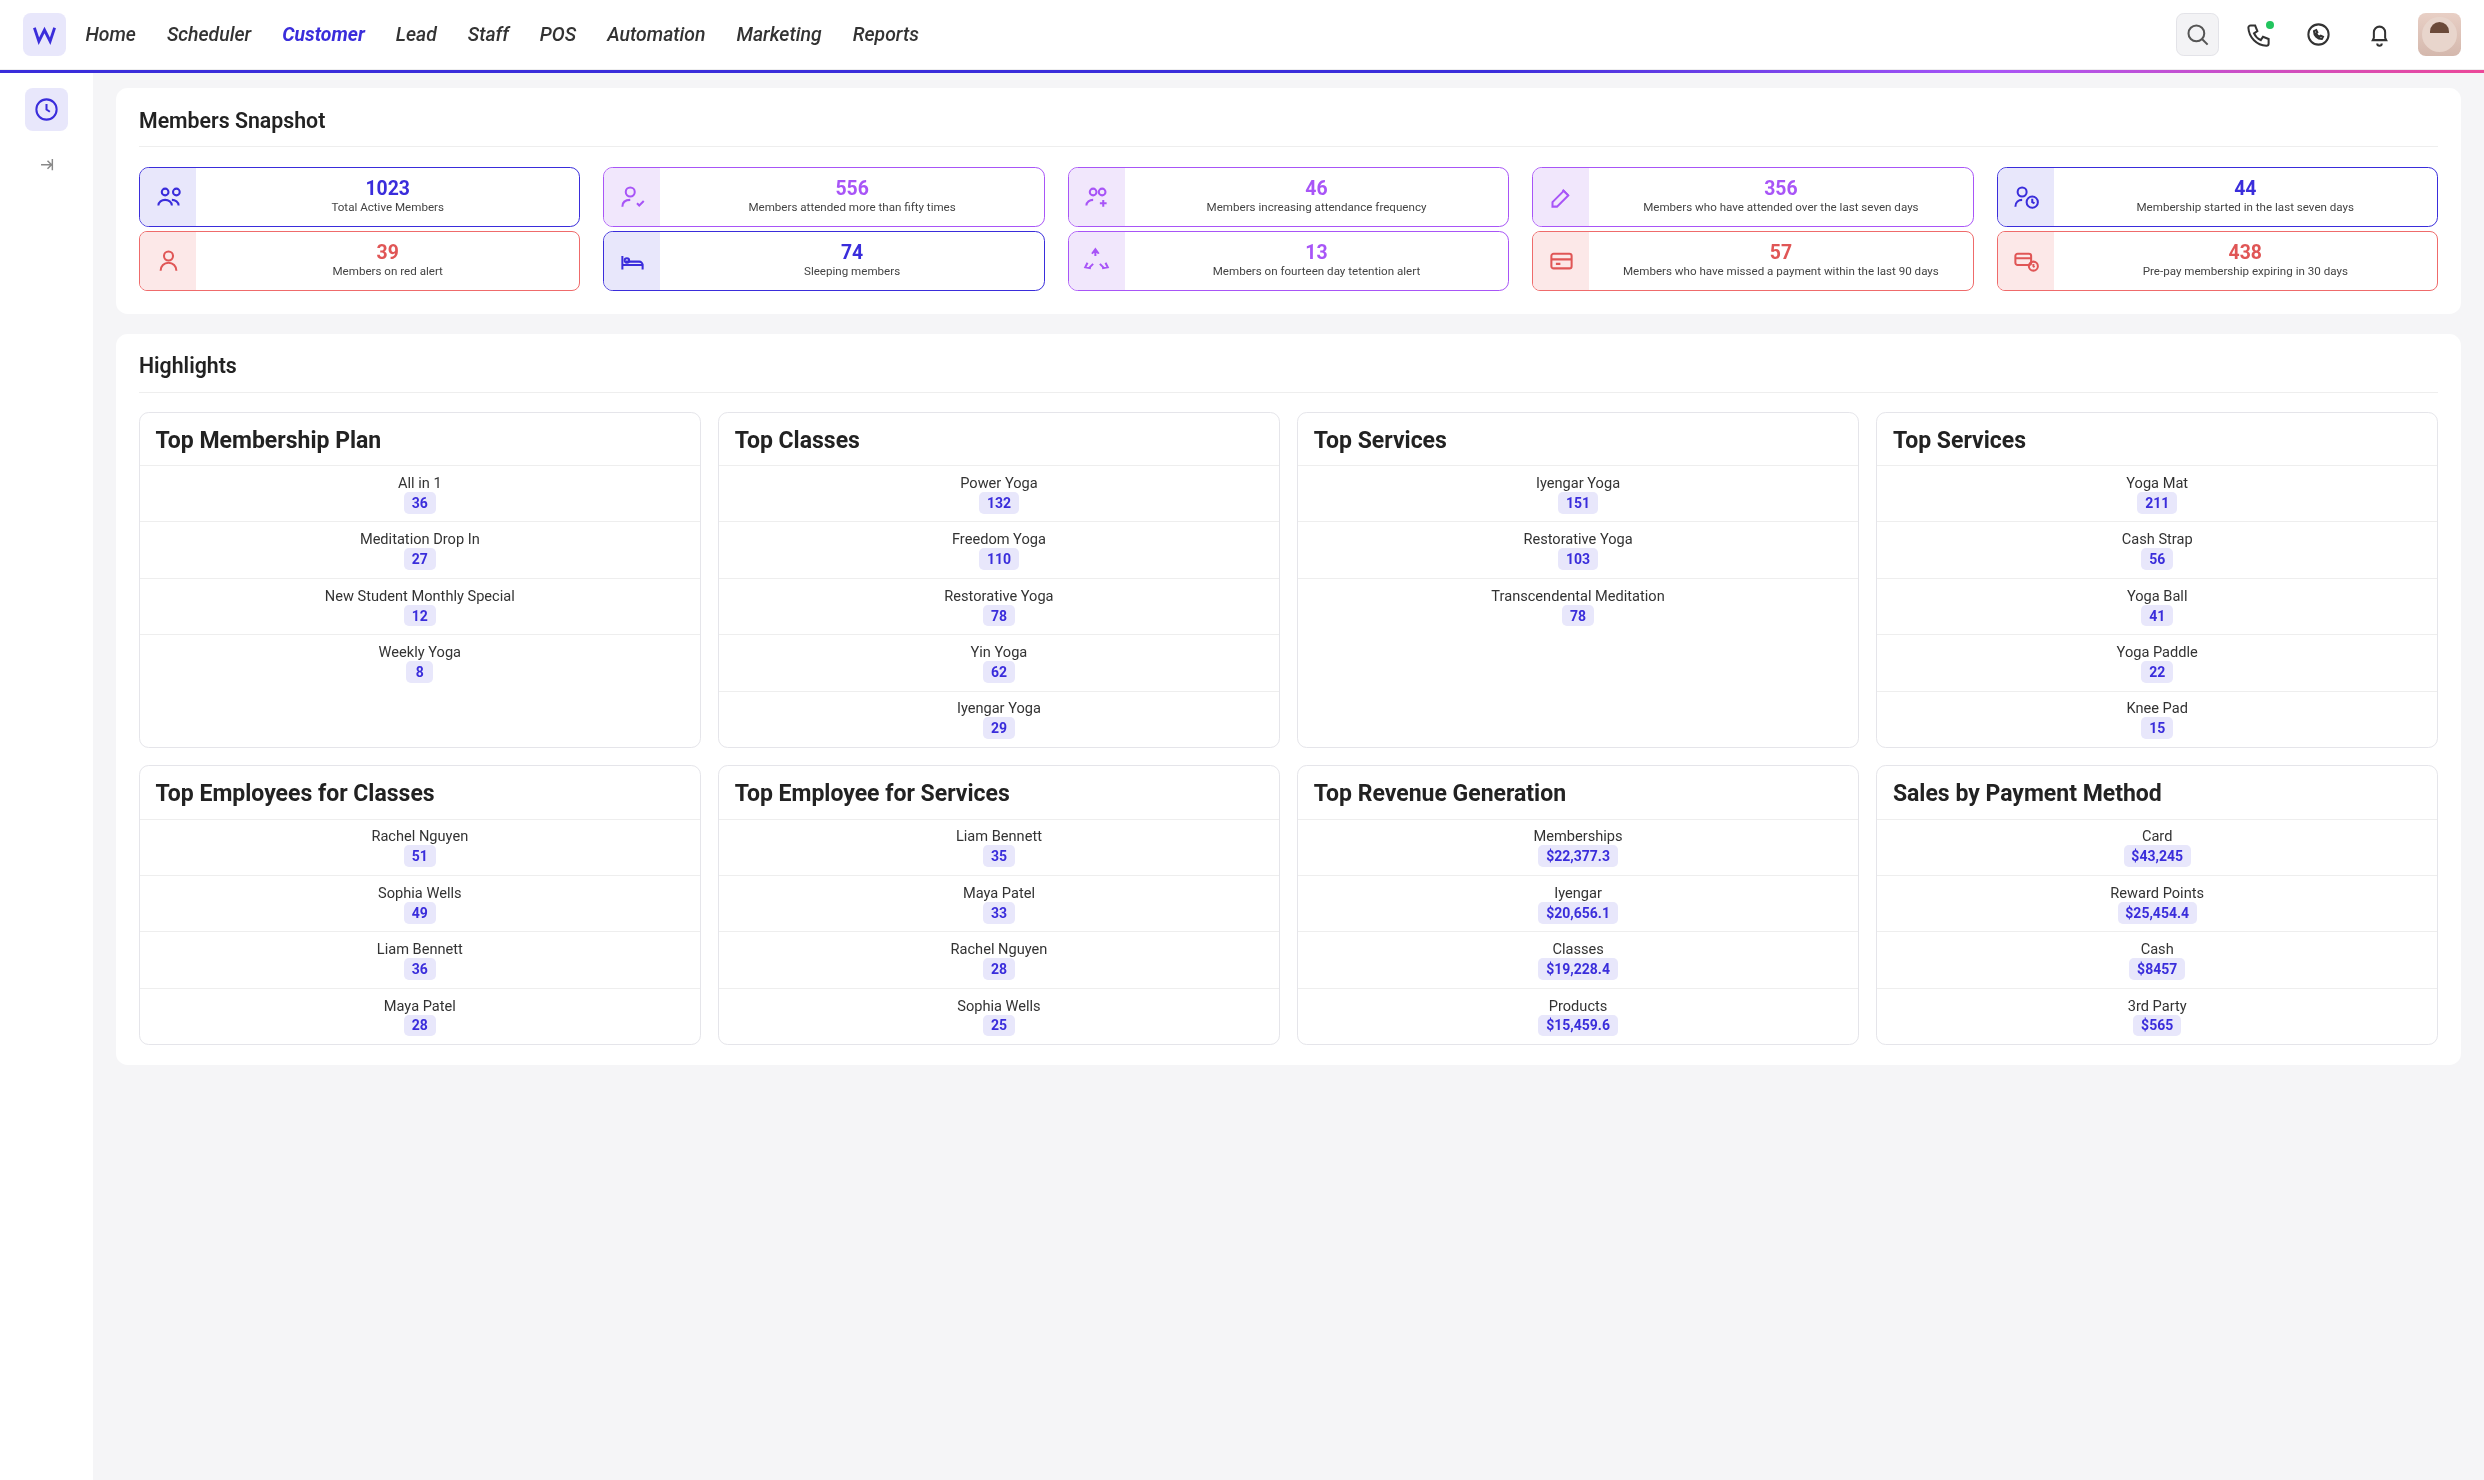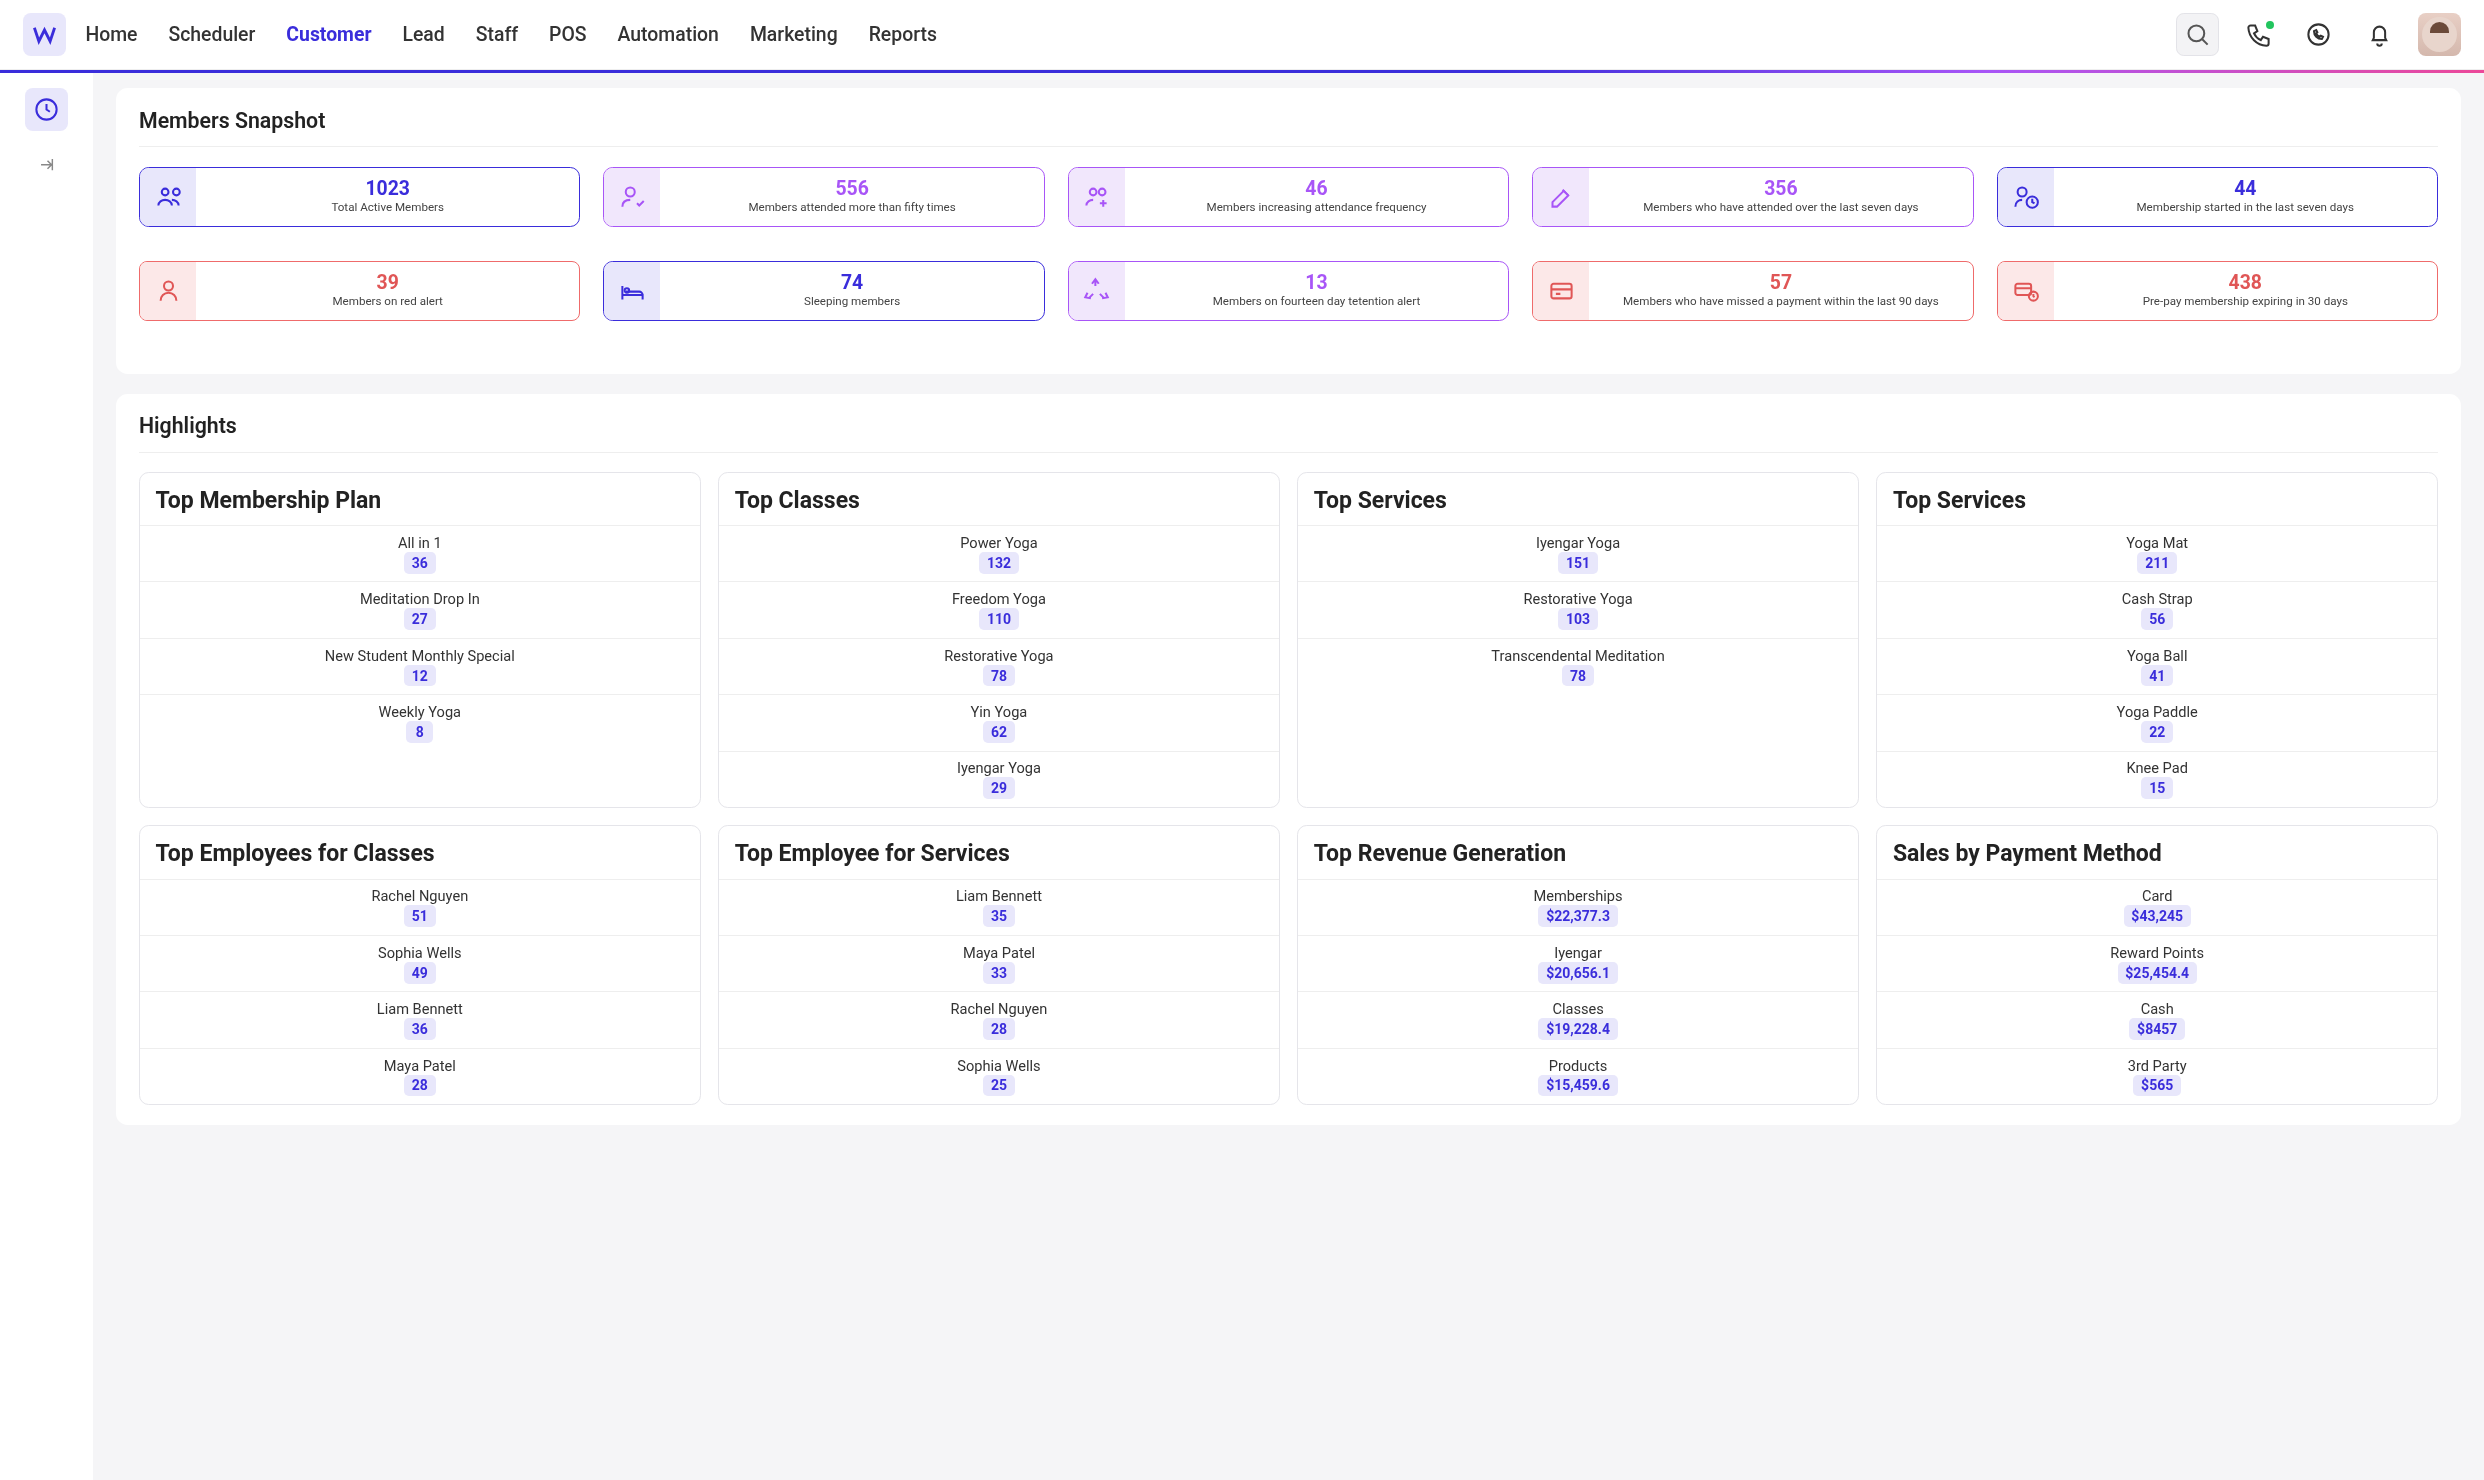--- a/index.html
+++ b/index.html
@@ -7,7 +7,7 @@
 .topbar { display: flex; align-items: center; padding: 0 23px; height: 70px; background: #fff; border-bottom: 1px solid #eee; }
 .logo { width: 43px; height: 43px; background: #e8e7fb; border-radius: 7.8px; display: flex; align-items: center; justify-content: center; margin-right: 19.4px; }
 .logo svg { width: 27px; height: 27px; }
-.nav { display: flex; gap: 31px; flex: 1; }
+.nav { display: flex; gap: 31px; flex: 1; font-style: italic; }
 .nav-item { font-size: 19.4px; color: #333; cursor: pointer; font-weight: 500; }
 .nav-item.active { color: #3a2ddb; font-weight: 700; }
 .top-icons { display: flex; align-items: center; gap: 17.5px; }

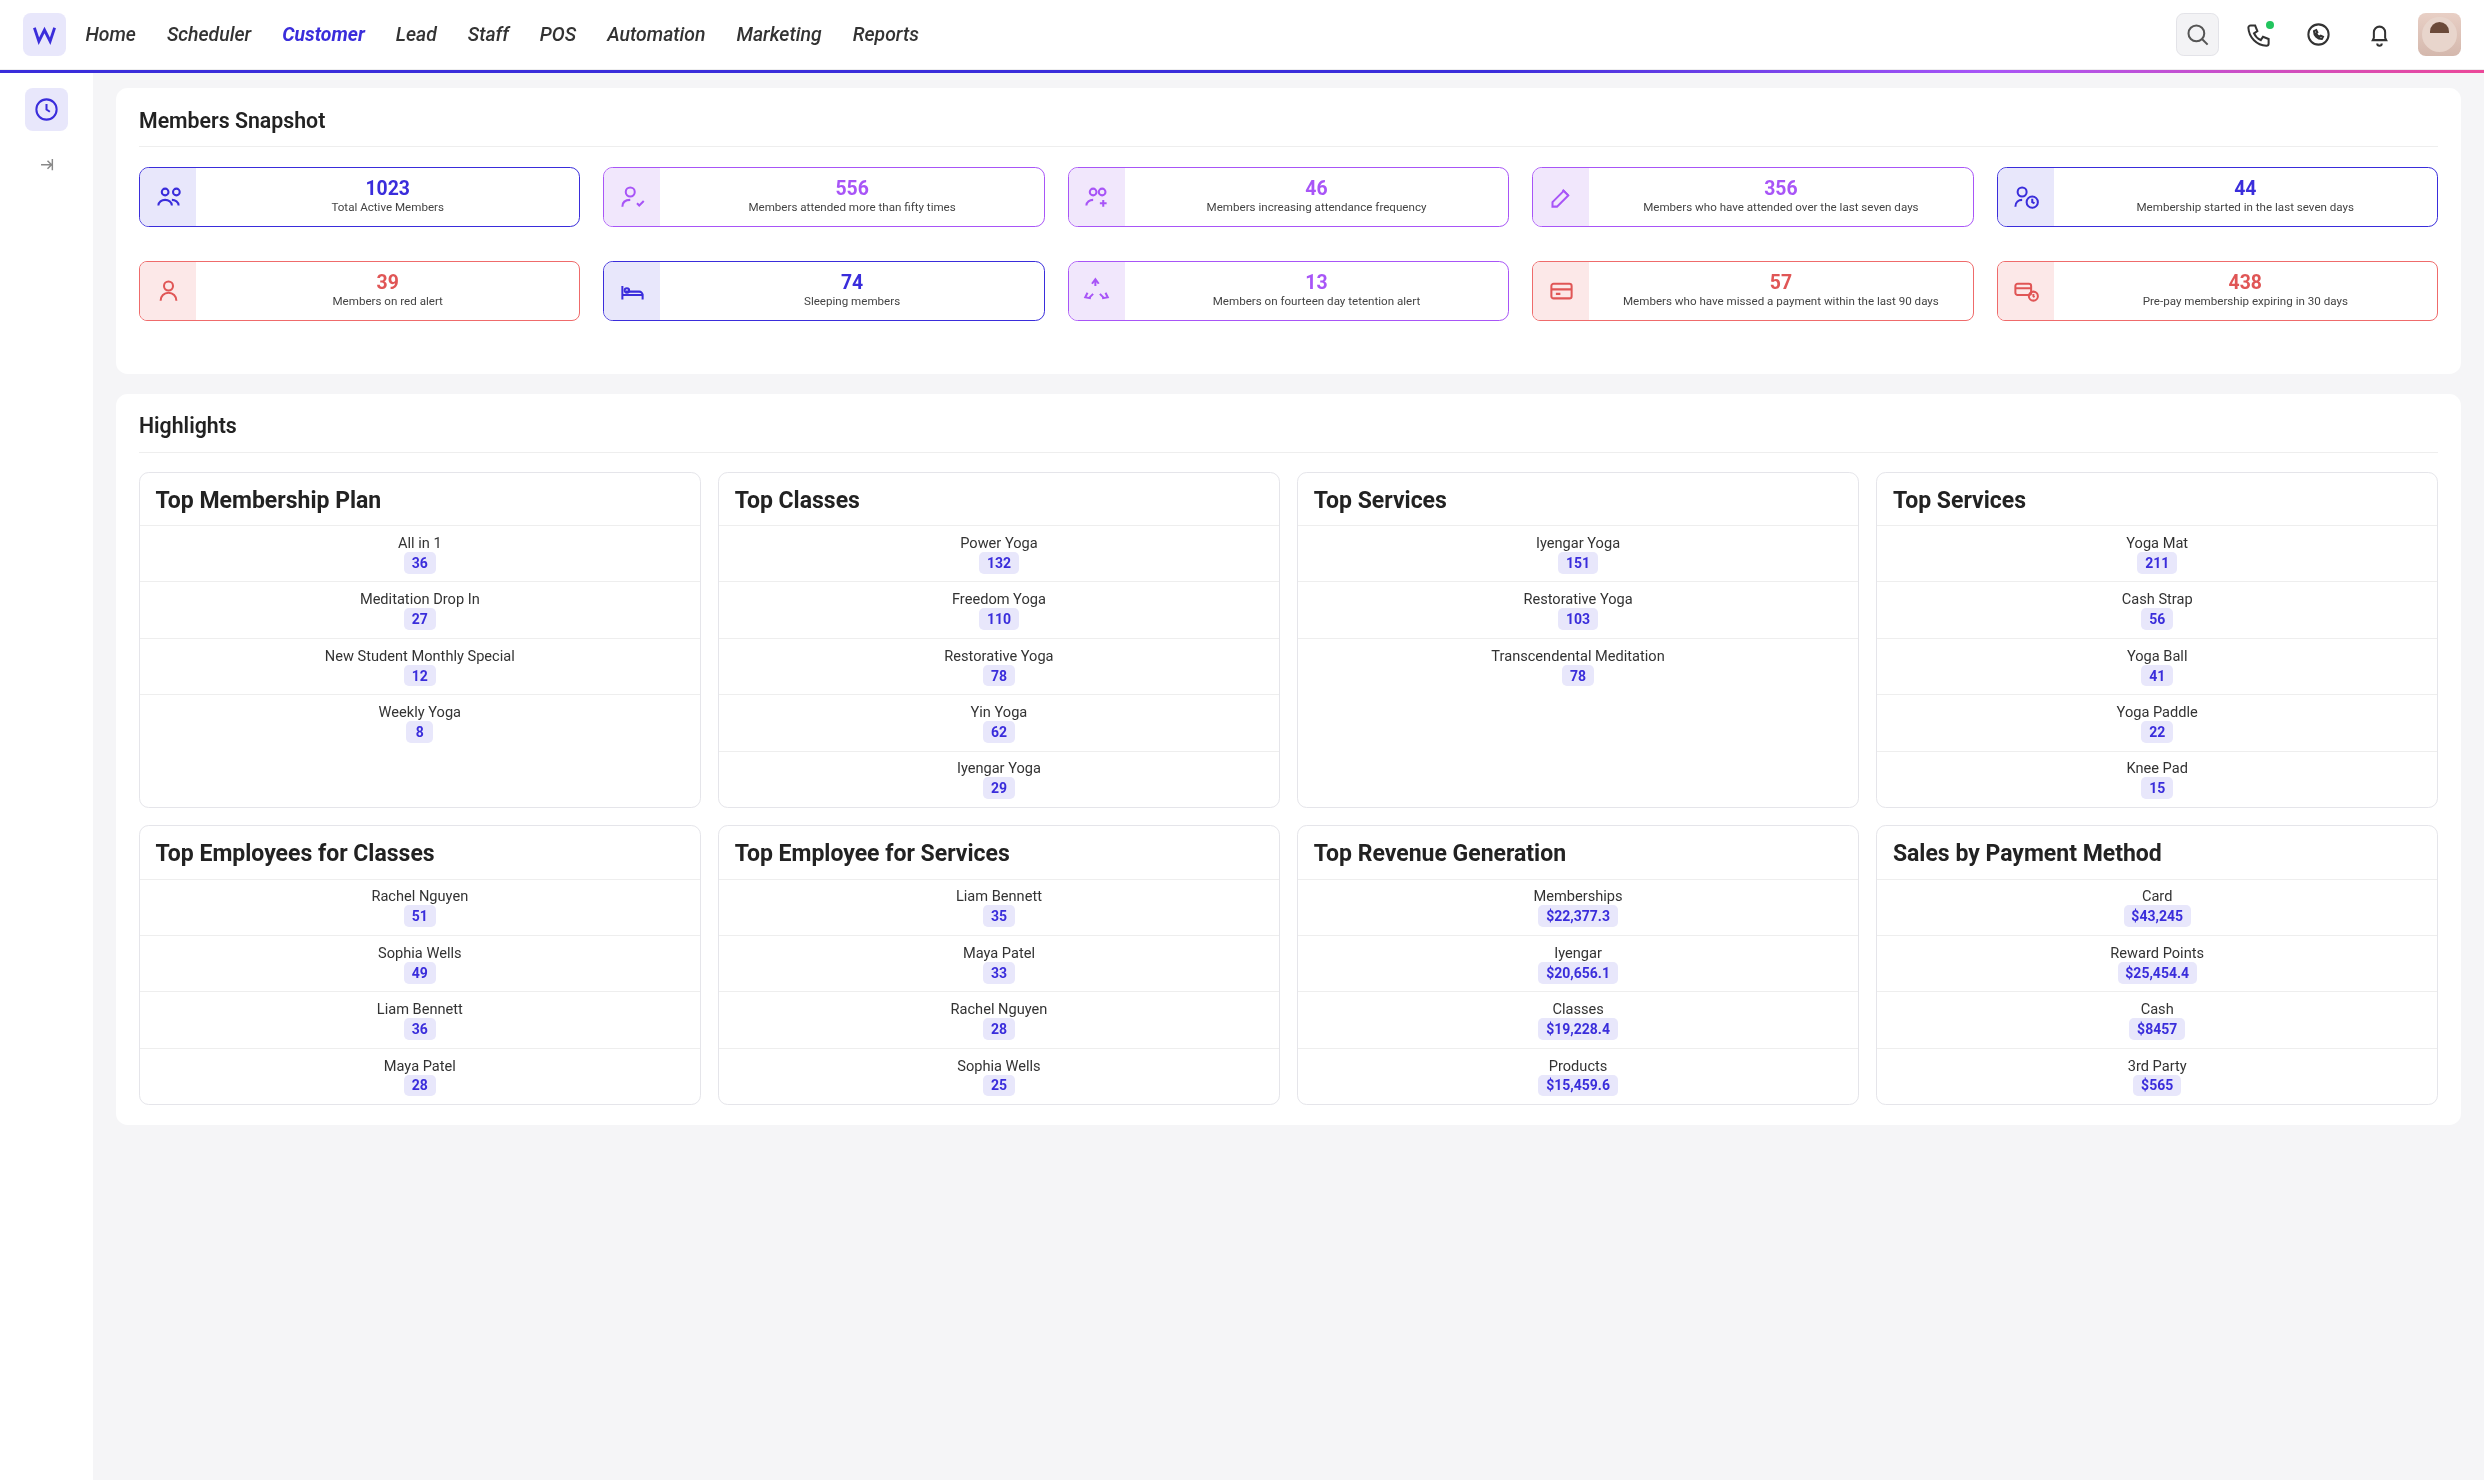--- a/index.html
+++ b/index.html
@@ -24,7 +24,7 @@
 .panel { background: #fff; border-radius: 11.6px; padding: 19.4px 23px; margin-bottom: 19.4px; }
 .section-title { font-size: 21.3px; font-weight: 600; margin-bottom: 13.6px; color: #222; }
 .section-title + .divider, .divider { height: 1px; background: #eee; margin-bottom: 19.4px; }
-.snapshot-row { display: grid; grid-template-columns: repeat(5, 1fr); gap: 23px; margin-bottom: 34px; }
+.snapshot-row { display: grid; grid-template-columns: repeat(5, 1fr); gap: 23px; margin-bottom: 4px; }
 .snap-card { display: flex; border: 1.5px solid; border-radius: 9.7px; overflow: hidden; min-height: 60px; cursor: pointer; }
 .snap-icon { width: 56px; display: flex; align-items: center; justify-content: center; }
 .snap-body { flex: 1; padding: 7.8px 9.7px; display: flex; flex-direction: column; align-items: center; justify-content: center; text-align: center; }

